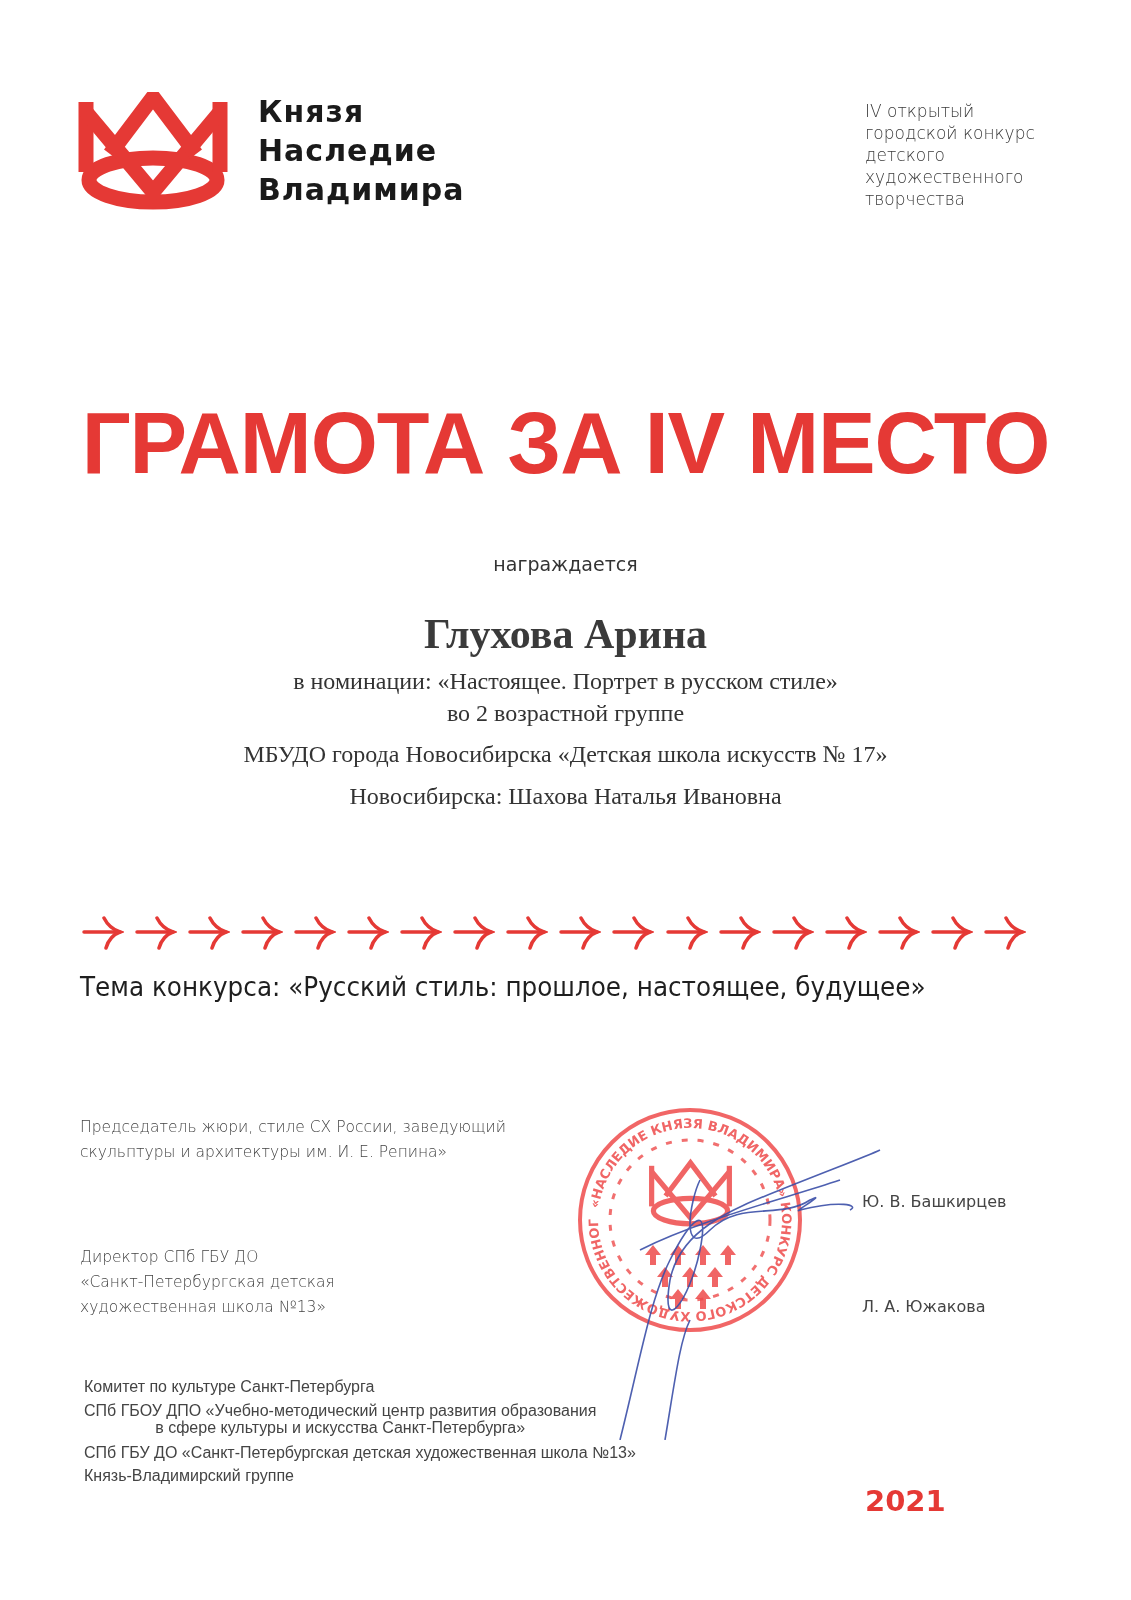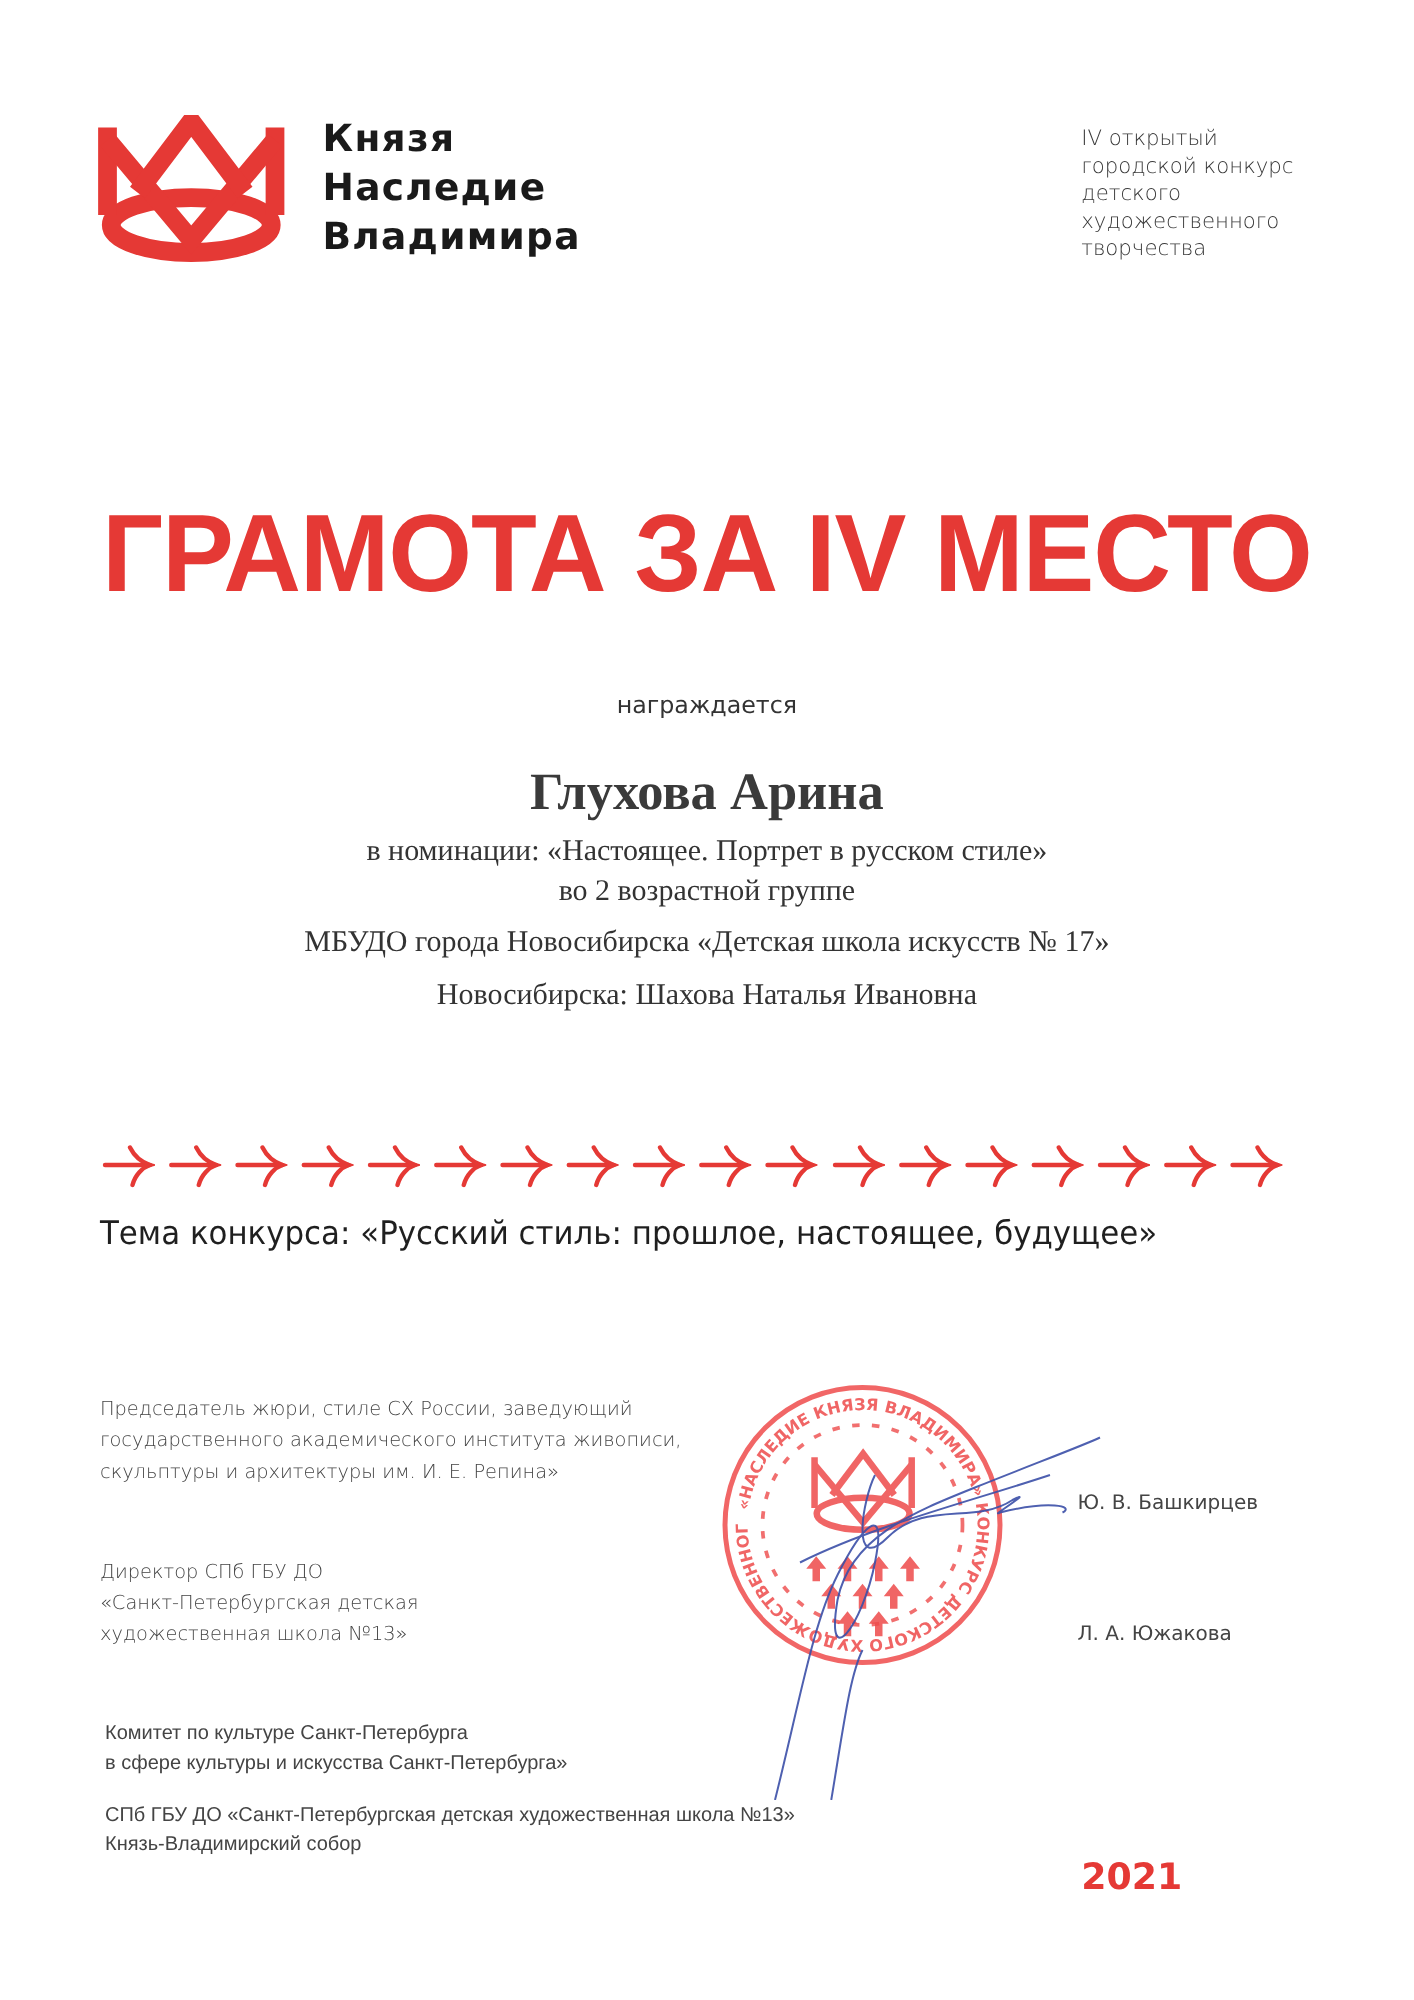--- a/index.html
+++ b/index.html
@@ -173,7 +173,6 @@
 
 <div class="abs sig-block" style="top:1115px;">
   <div>Председатель жюри, стиле СХ России, заведующий</div>
-  <div>государственного академического института живописи,</div>
   <div>скульптуры и архитектуры им. И. Е. Репина»</div>
 </div>
 <div class="abs sig-name" style="left:862px; top:1192px;">Ю. В. Башкирцев</div>

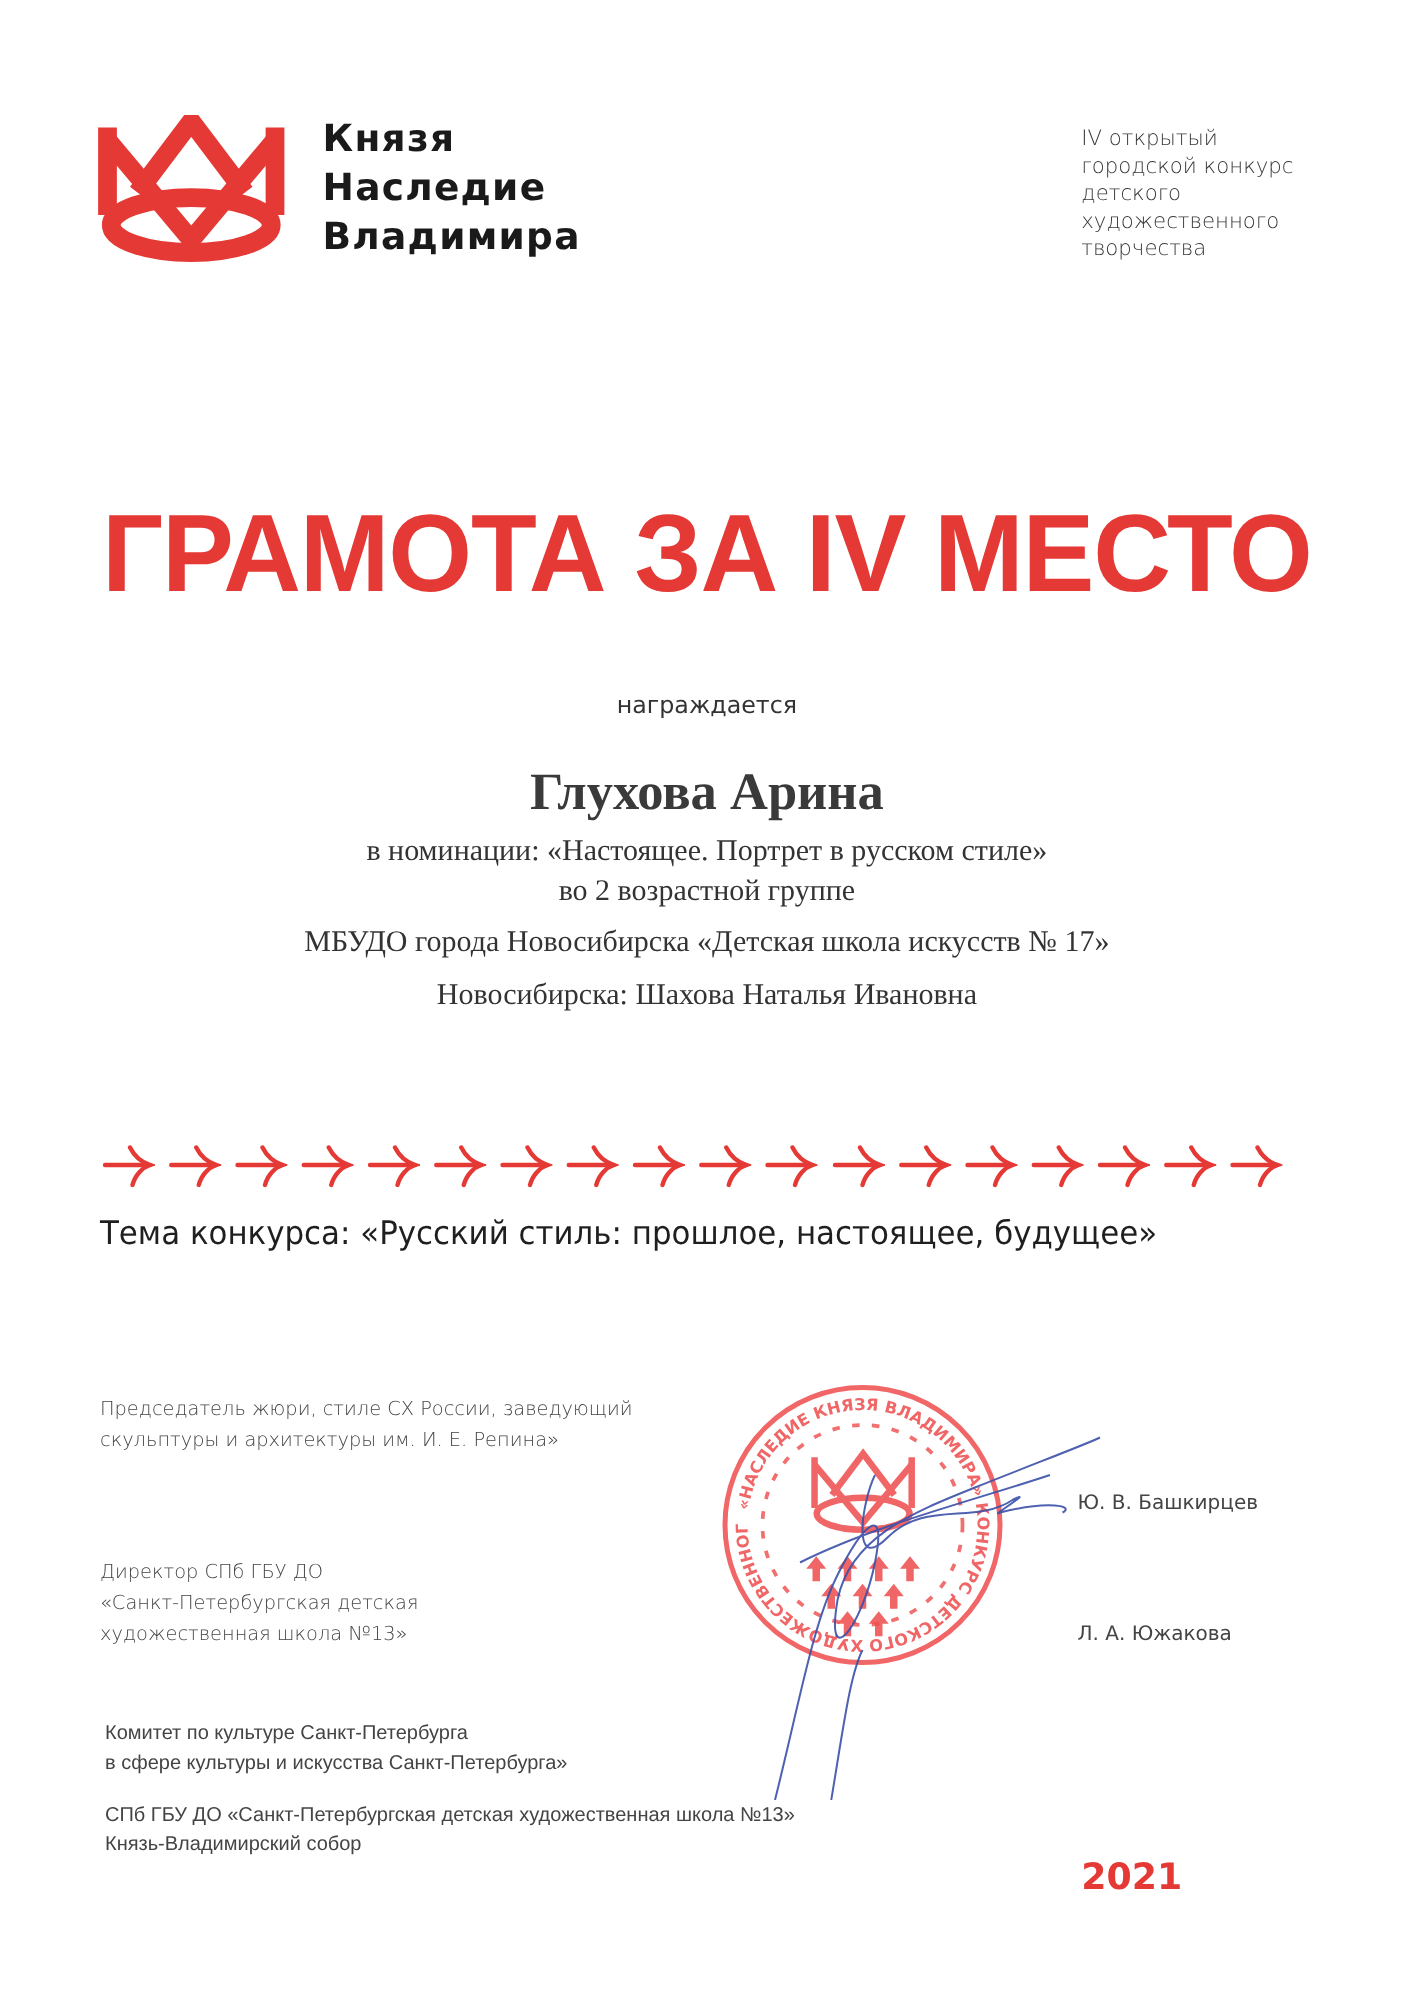--- a/index.html
+++ b/index.html
@@ -224,6 +224,7 @@
 
 <div class="abs footer" style="top:1378px;">Комитет по культуре Санкт-Петербурга</div>
 <div class="abs footer" style="top:1402px;">
+  <div>СПб ГБОУ ДПО «Учебно-методический центр развития образования</div>
   <div>в сфере культуры и искусства Санкт-Петербурга»</div>
 </div>
 <div class="abs footer" style="top:1444px;">СПб ГБУ ДО «Санкт-Петербургская детская художественная школа №13»</div>

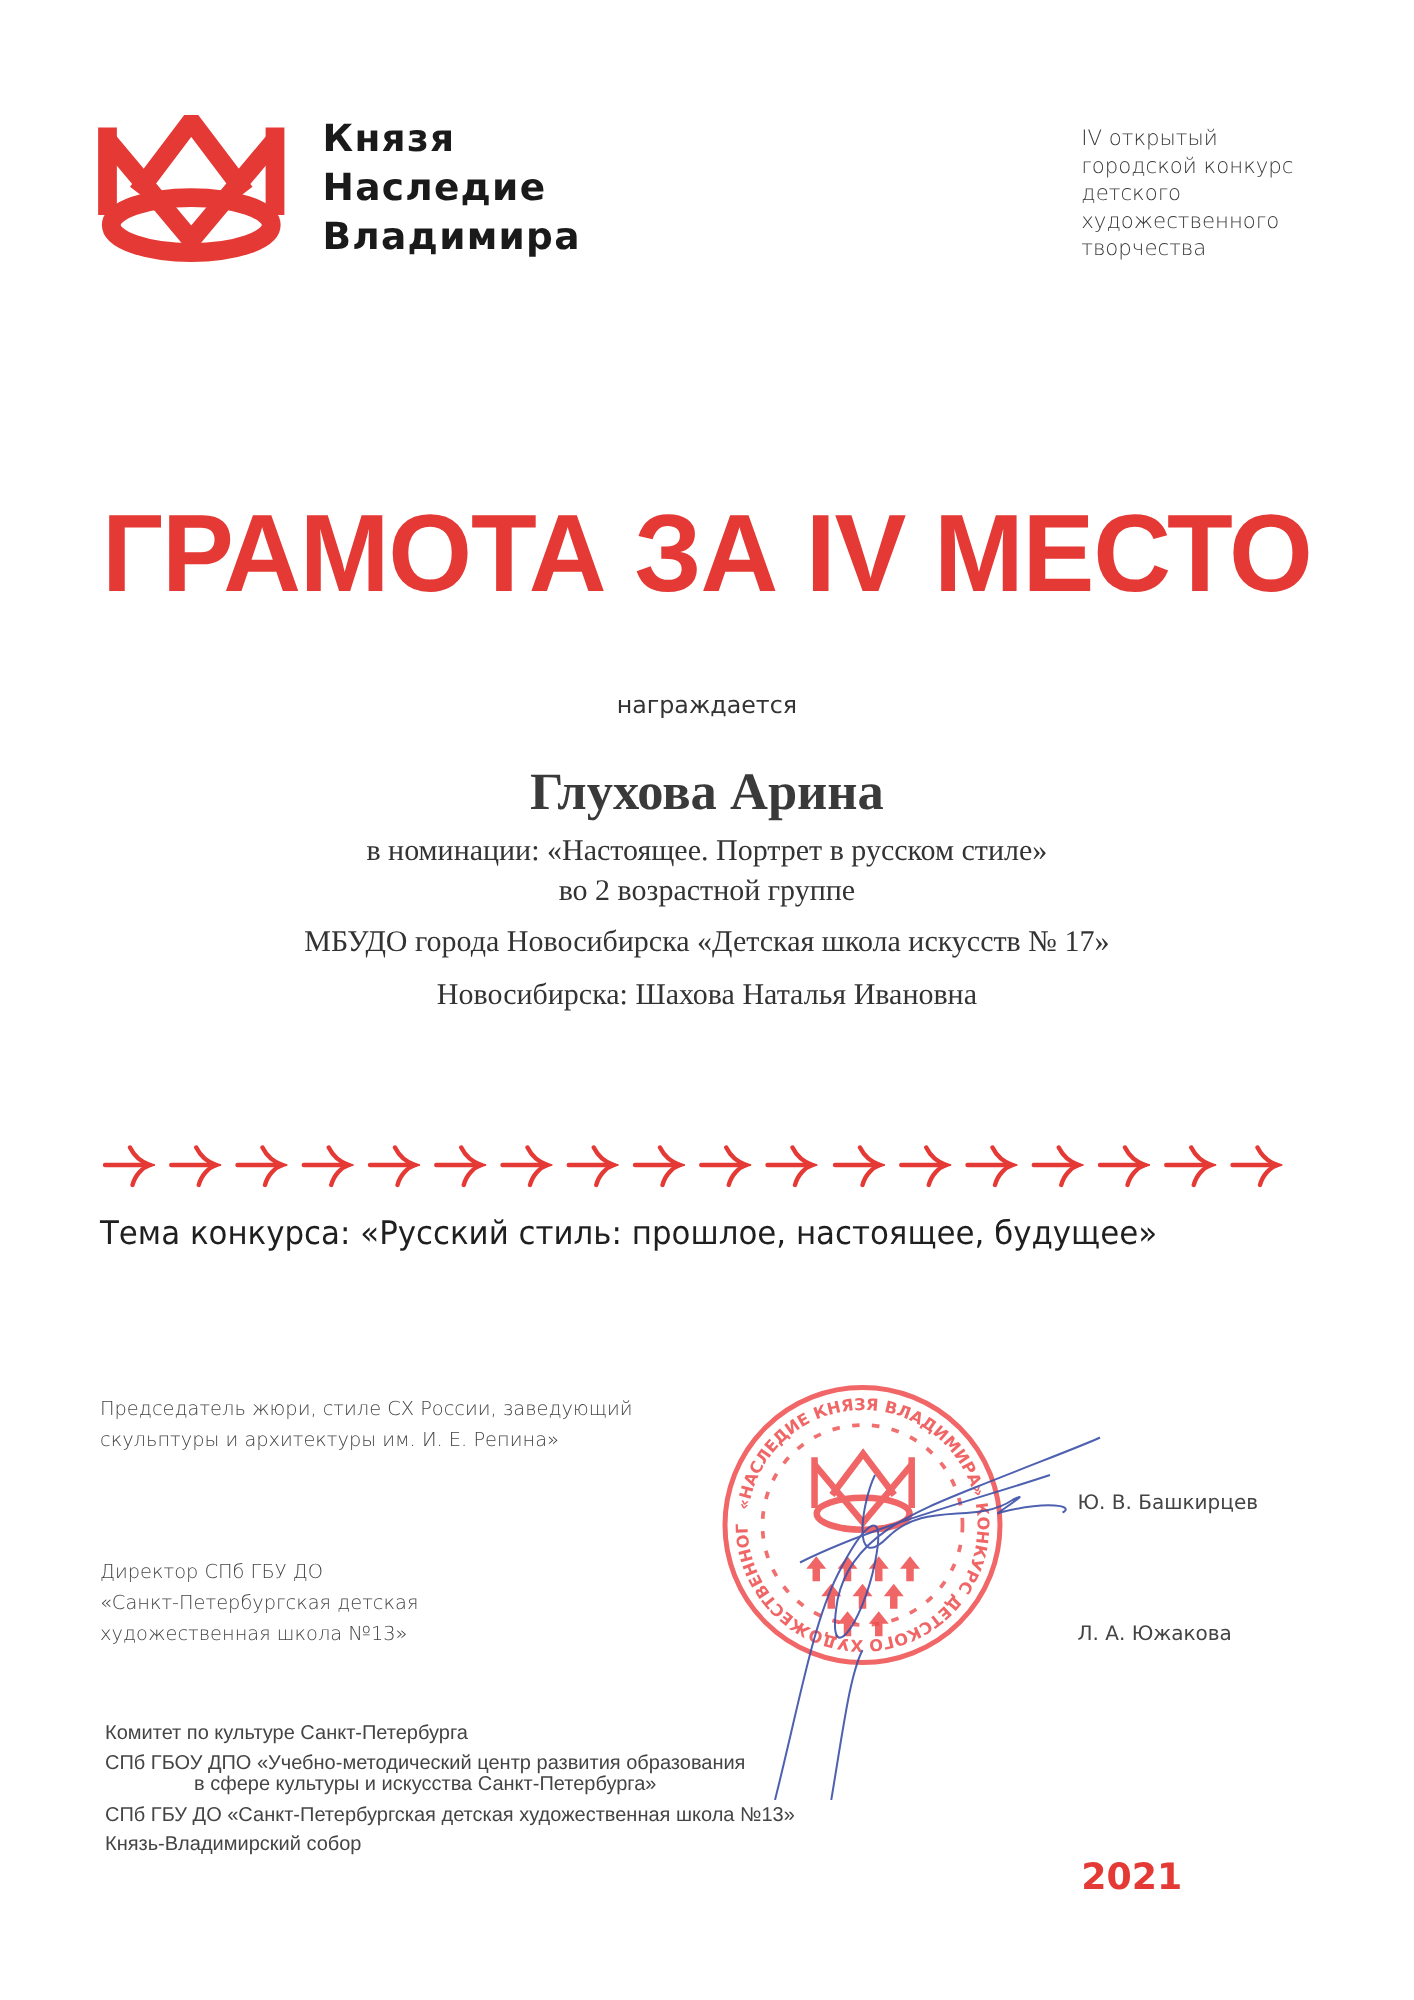--- a/index.html
+++ b/index.html
@@ -228,7 +228,7 @@
   <div>в сфере культуры и искусства Санкт-Петербурга»</div>
 </div>
 <div class="abs footer" style="top:1444px;">СПб ГБУ ДО «Санкт-Петербургская детская художественная школа №13»</div>
-<div class="abs footer" style="top:1467px;">Князь-Владимирский собор</div>
+<div class="abs footer" style="top:1467px;">Князь-Владимирский группе</div>
 
 <div class="abs year">2021</div>
 

